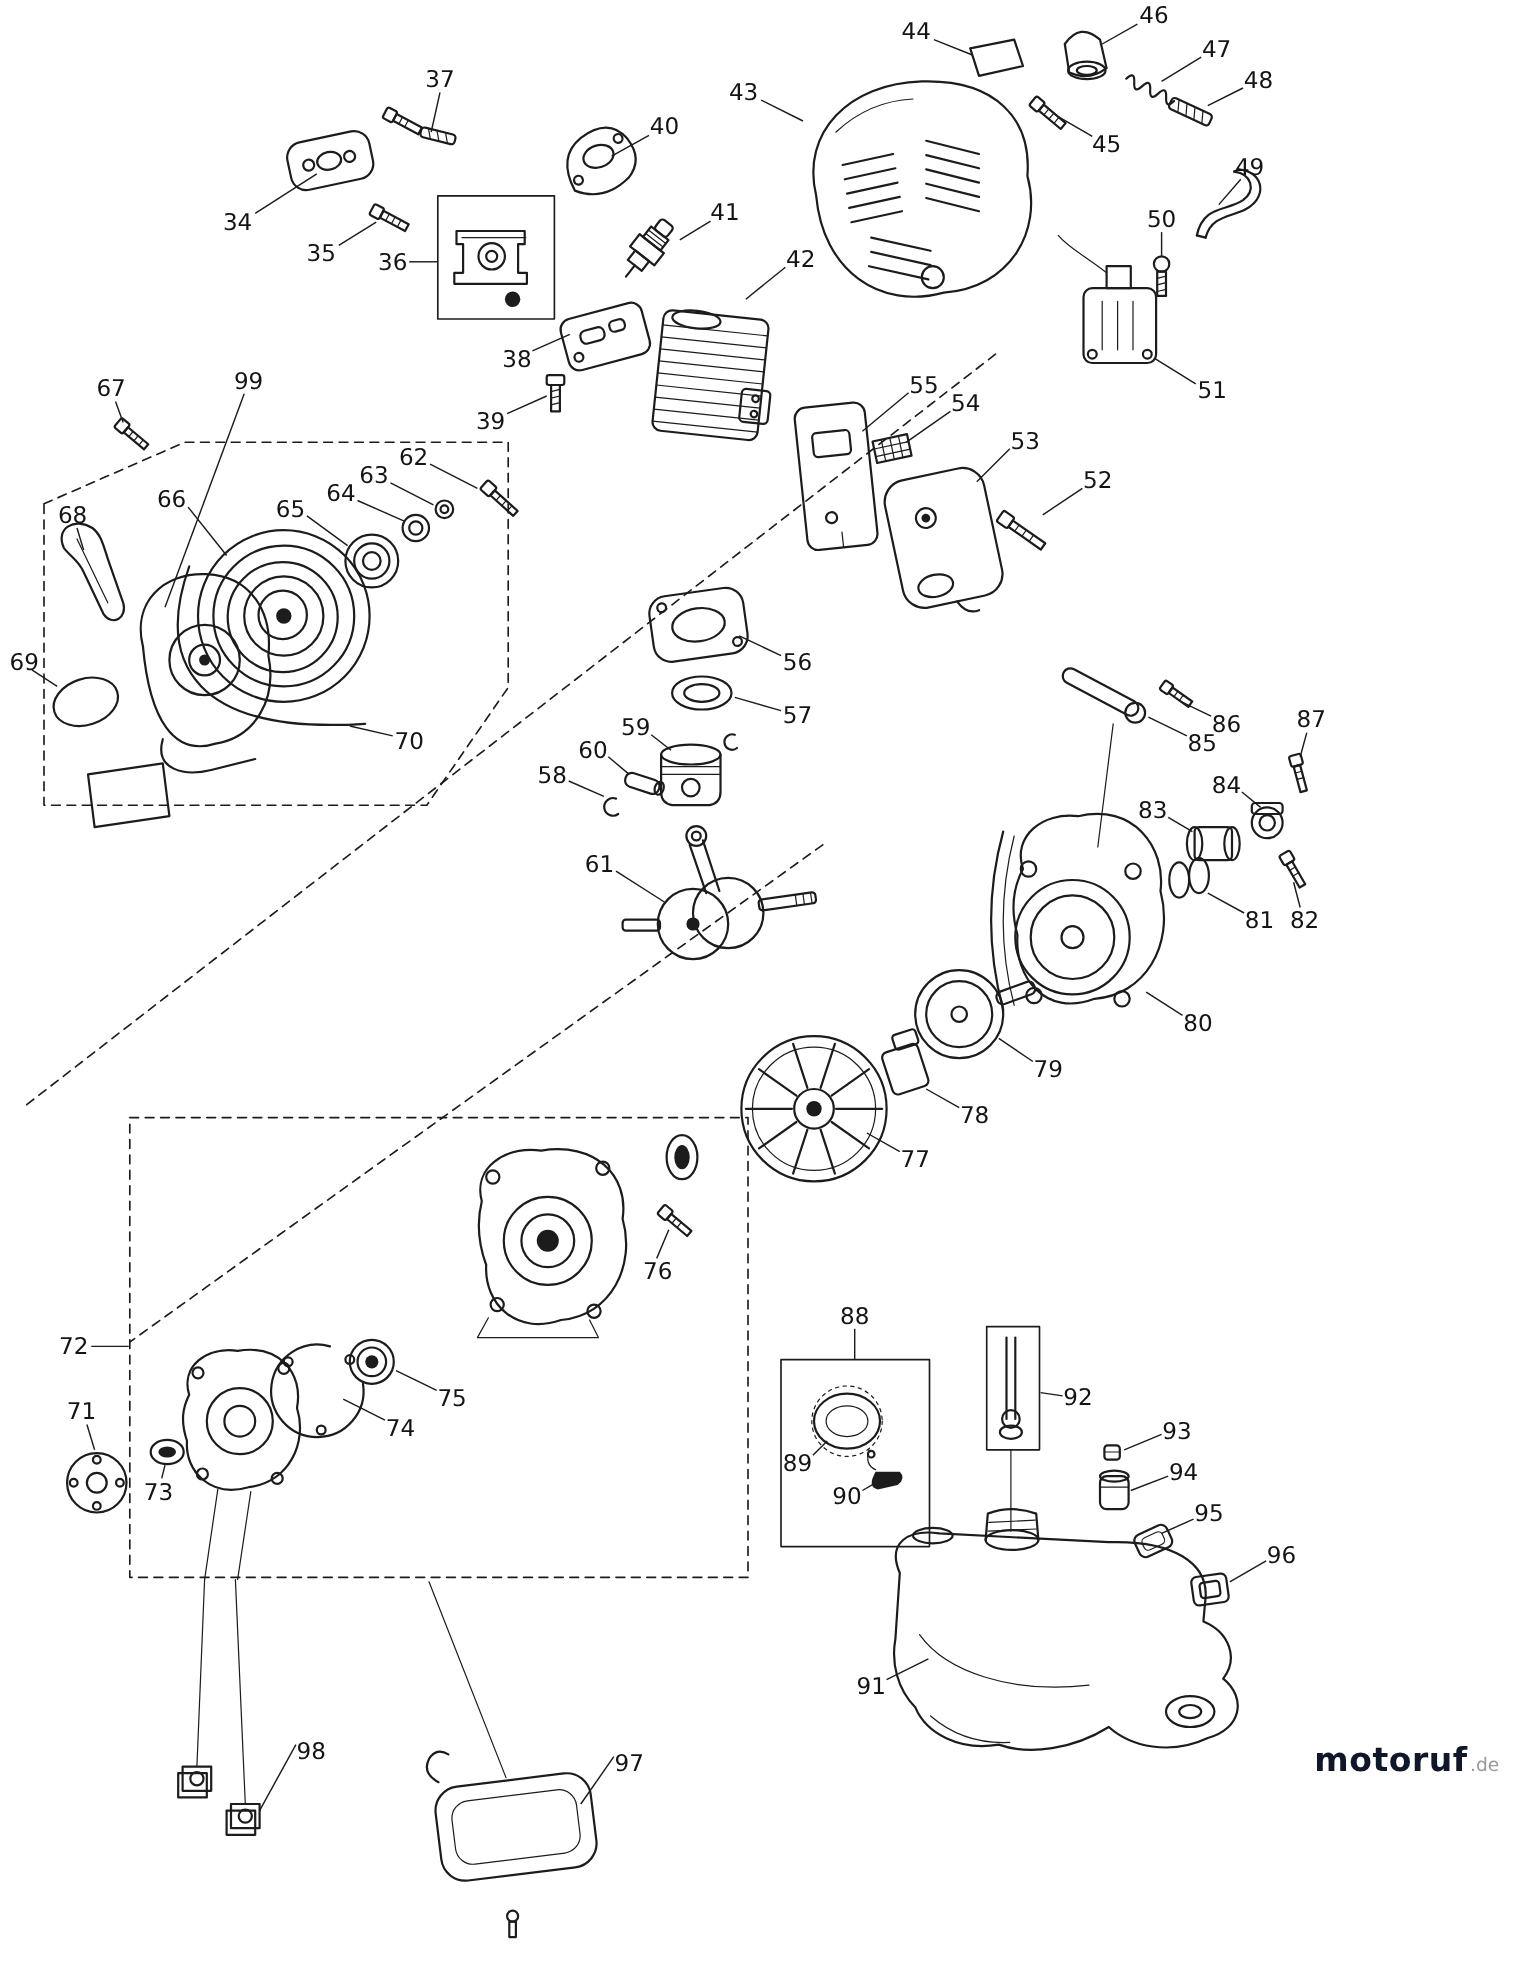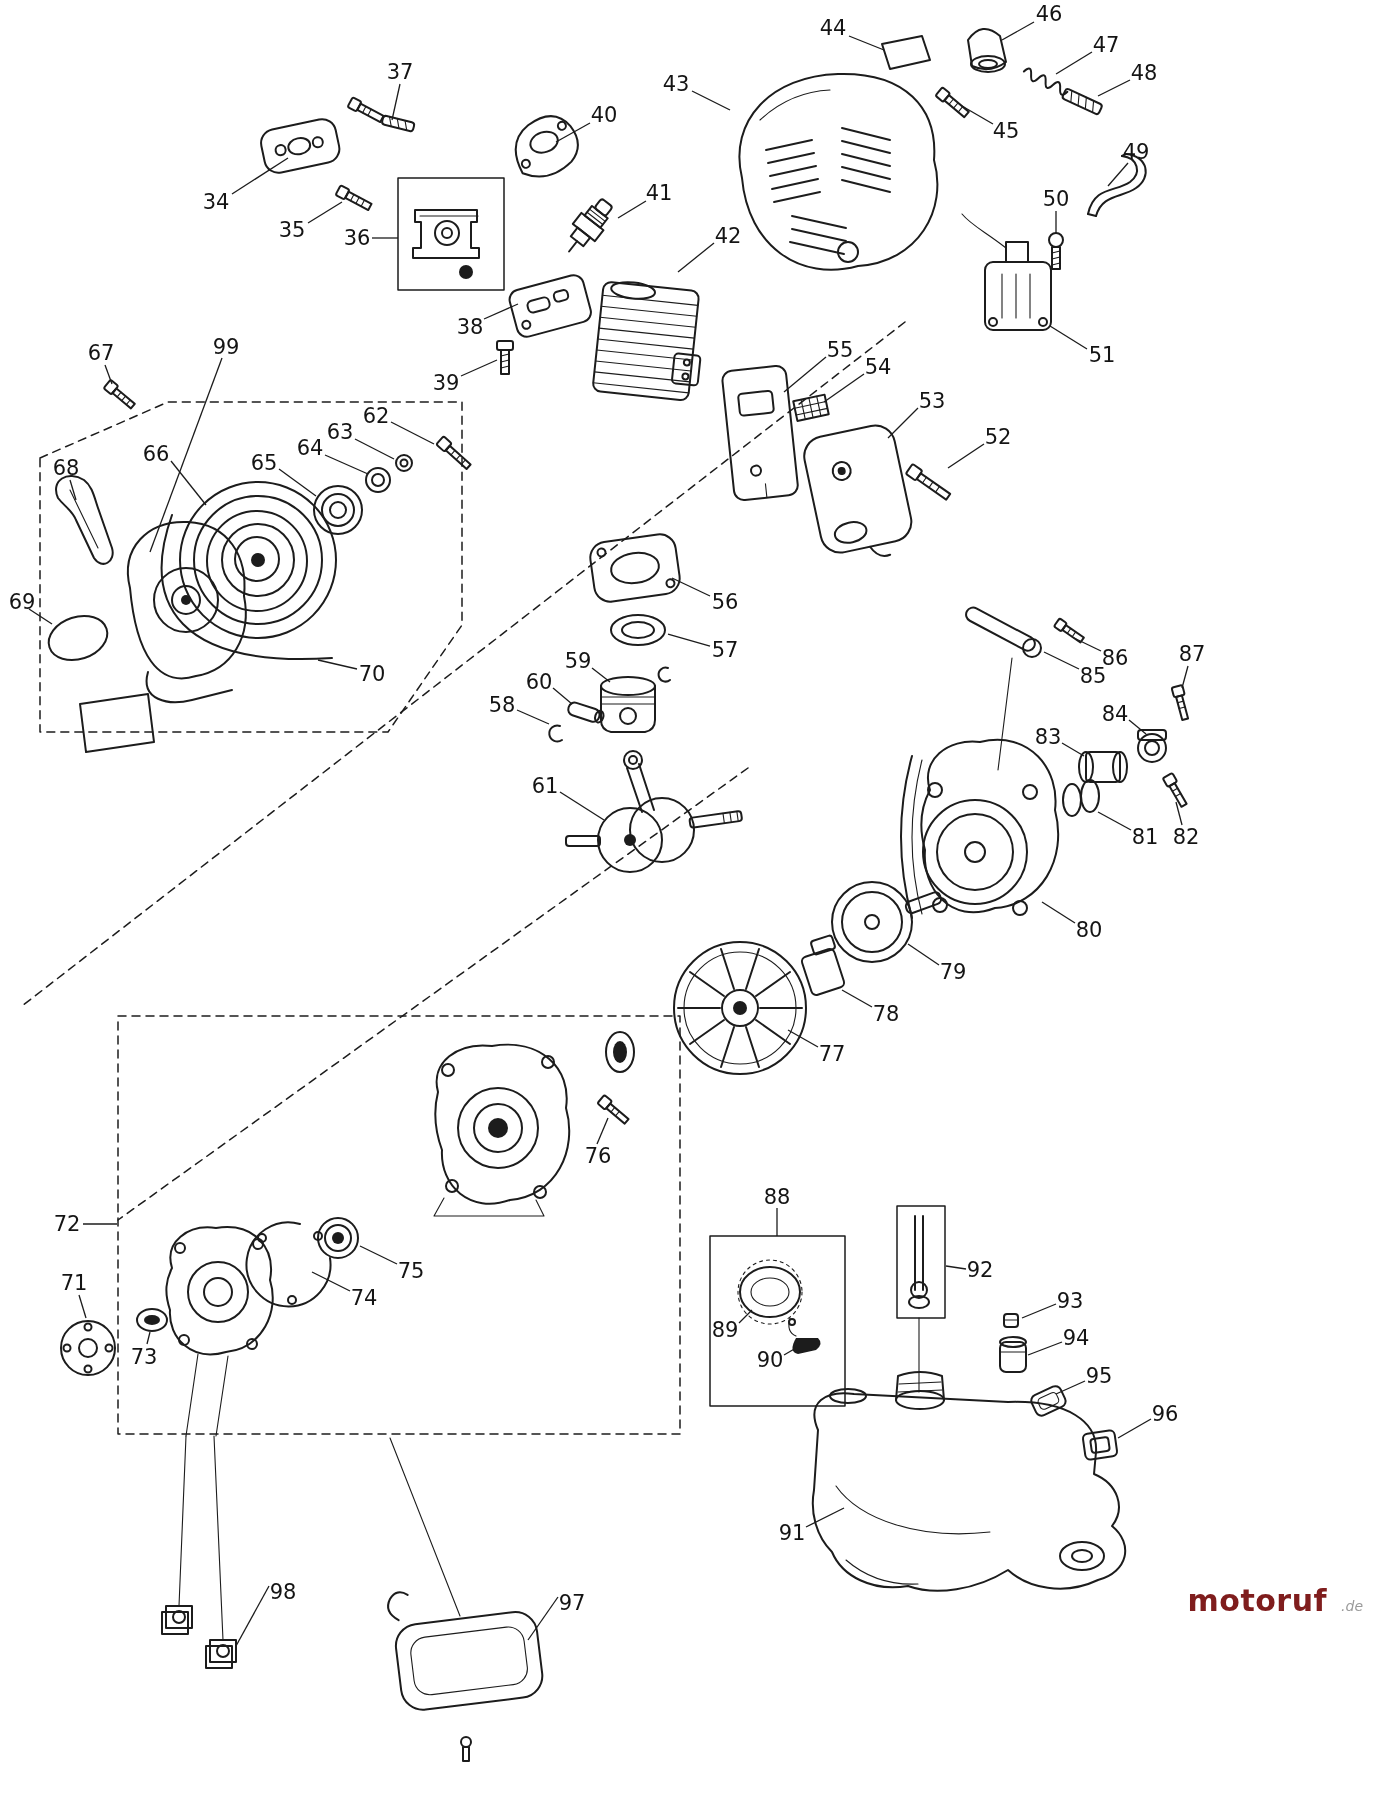--- a/index.html
+++ b/index.html
@@ -15,7 +15,7 @@
   .leaders line{stroke:#1c1c1c;stroke-width:1.3;}
   .labels text{fill:#141414;font-size:21px;font-family:"DejaVu Sans",sans-serif;text-anchor:middle;}
   .watermark{position:absolute;right:16px;bottom:182px;display:flex;align-items:baseline;}
-  .watermark .brand{font-weight:bold;font-size:30px;color:#7f1d1d;letter-spacing:0.5px;}
+  .watermark .brand{font-weight:bold;font-size:30px;color:#0f172a;letter-spacing:0.5px;}
   .watermark .tld{font-size:14px;color:#9a9a9a;margin-left:14px;font-style:italic;}
 </style>
 </head>

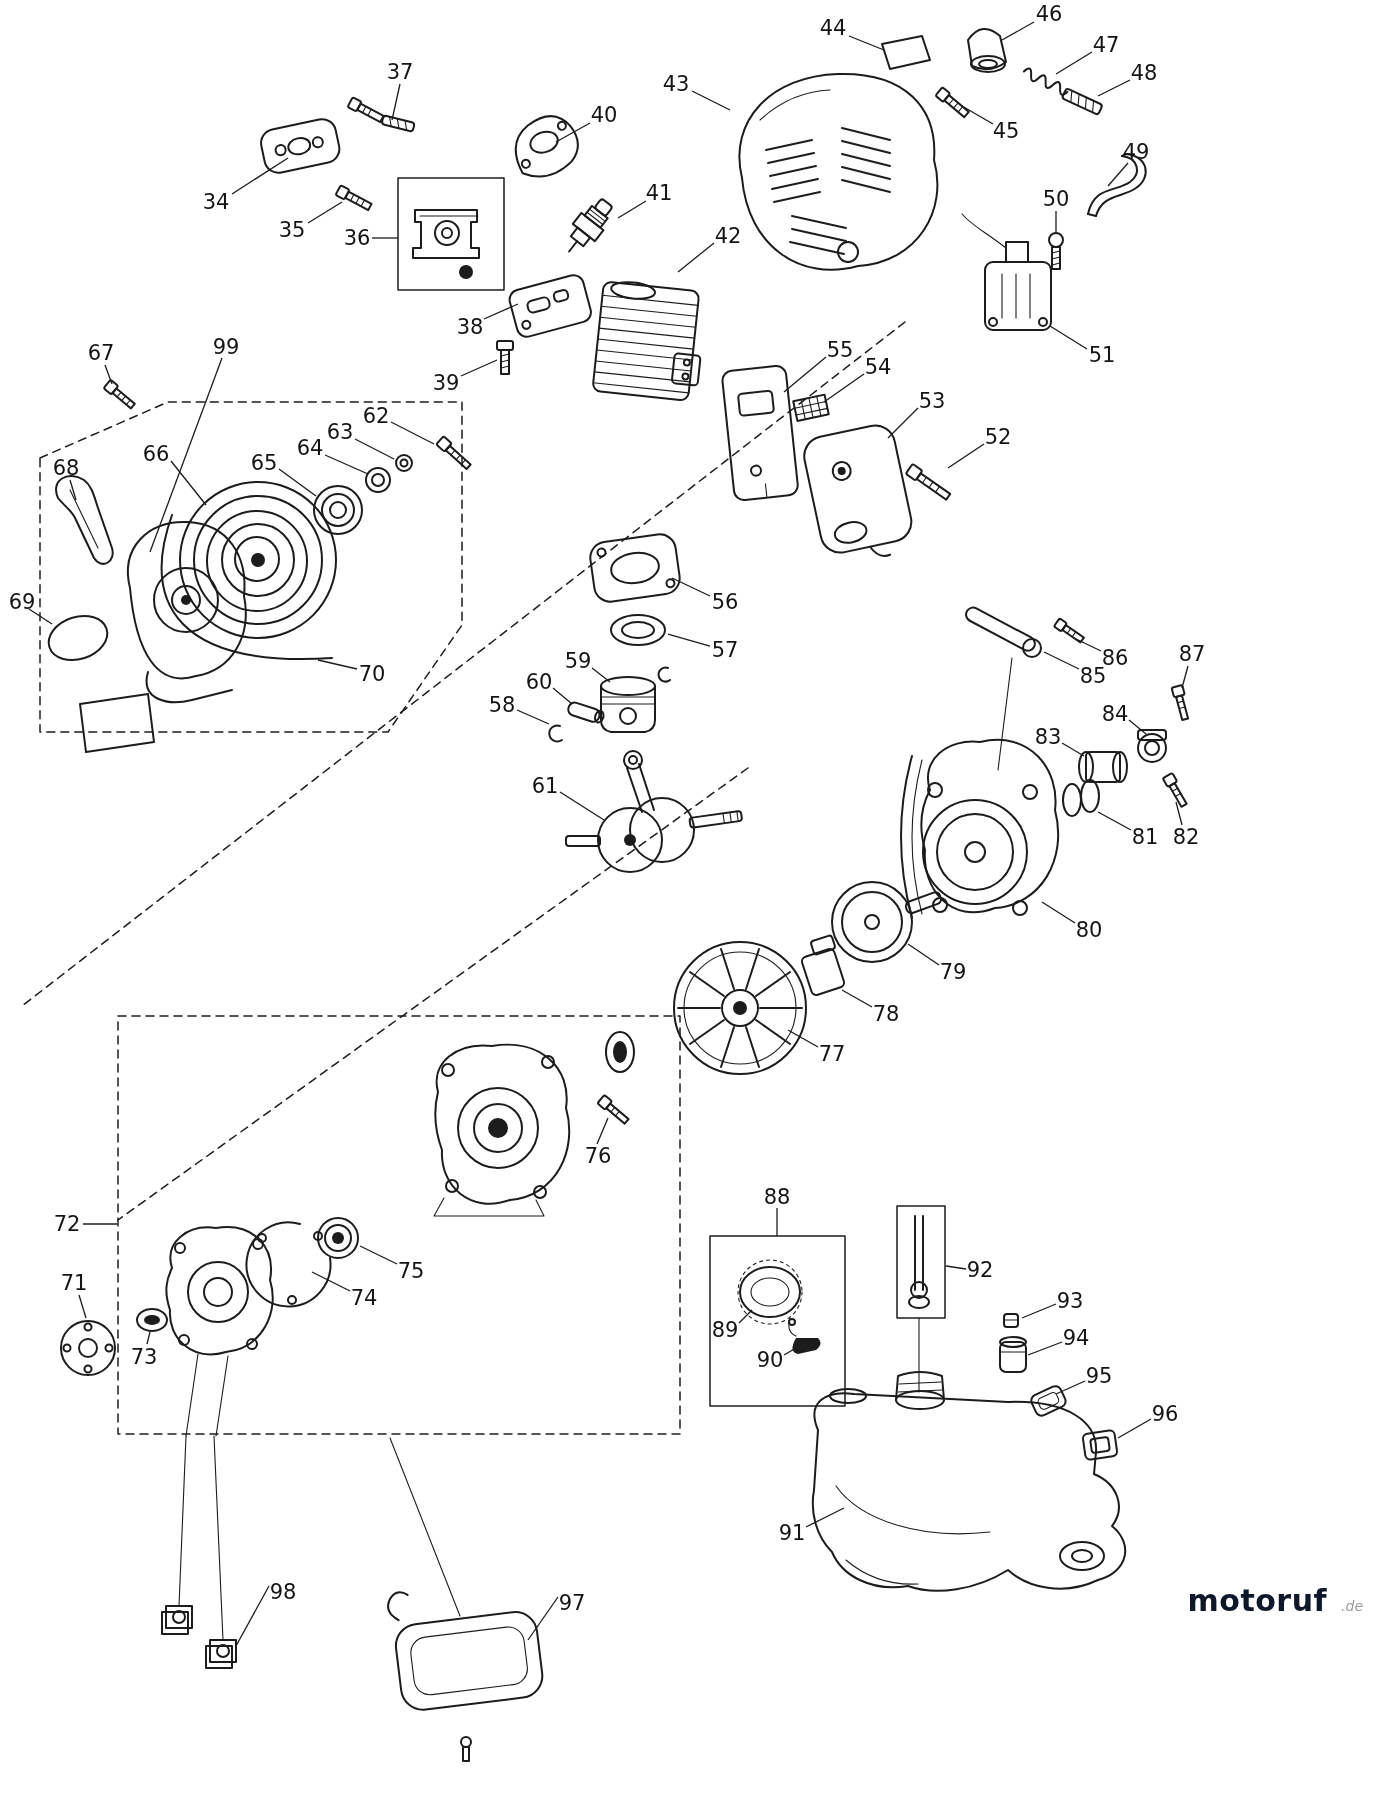--- a/index.html
+++ b/index.html
@@ -16,7 +16,7 @@
   .labels text{fill:#141414;font-size:21px;font-family:"DejaVu Sans",sans-serif;text-anchor:middle;}
   .watermark{position:absolute;right:16px;bottom:182px;display:flex;align-items:baseline;}
   .watermark .brand{font-weight:bold;font-size:30px;color:#0f172a;letter-spacing:0.5px;}
-  .watermark .tld{font-size:14px;color:#9a9a9a;margin-left:14px;font-style:italic;}
+  .watermark .tld{font-size:17px;color:#9a9a9a;margin-left:2px;}
 </style>
 </head>
 <body>

